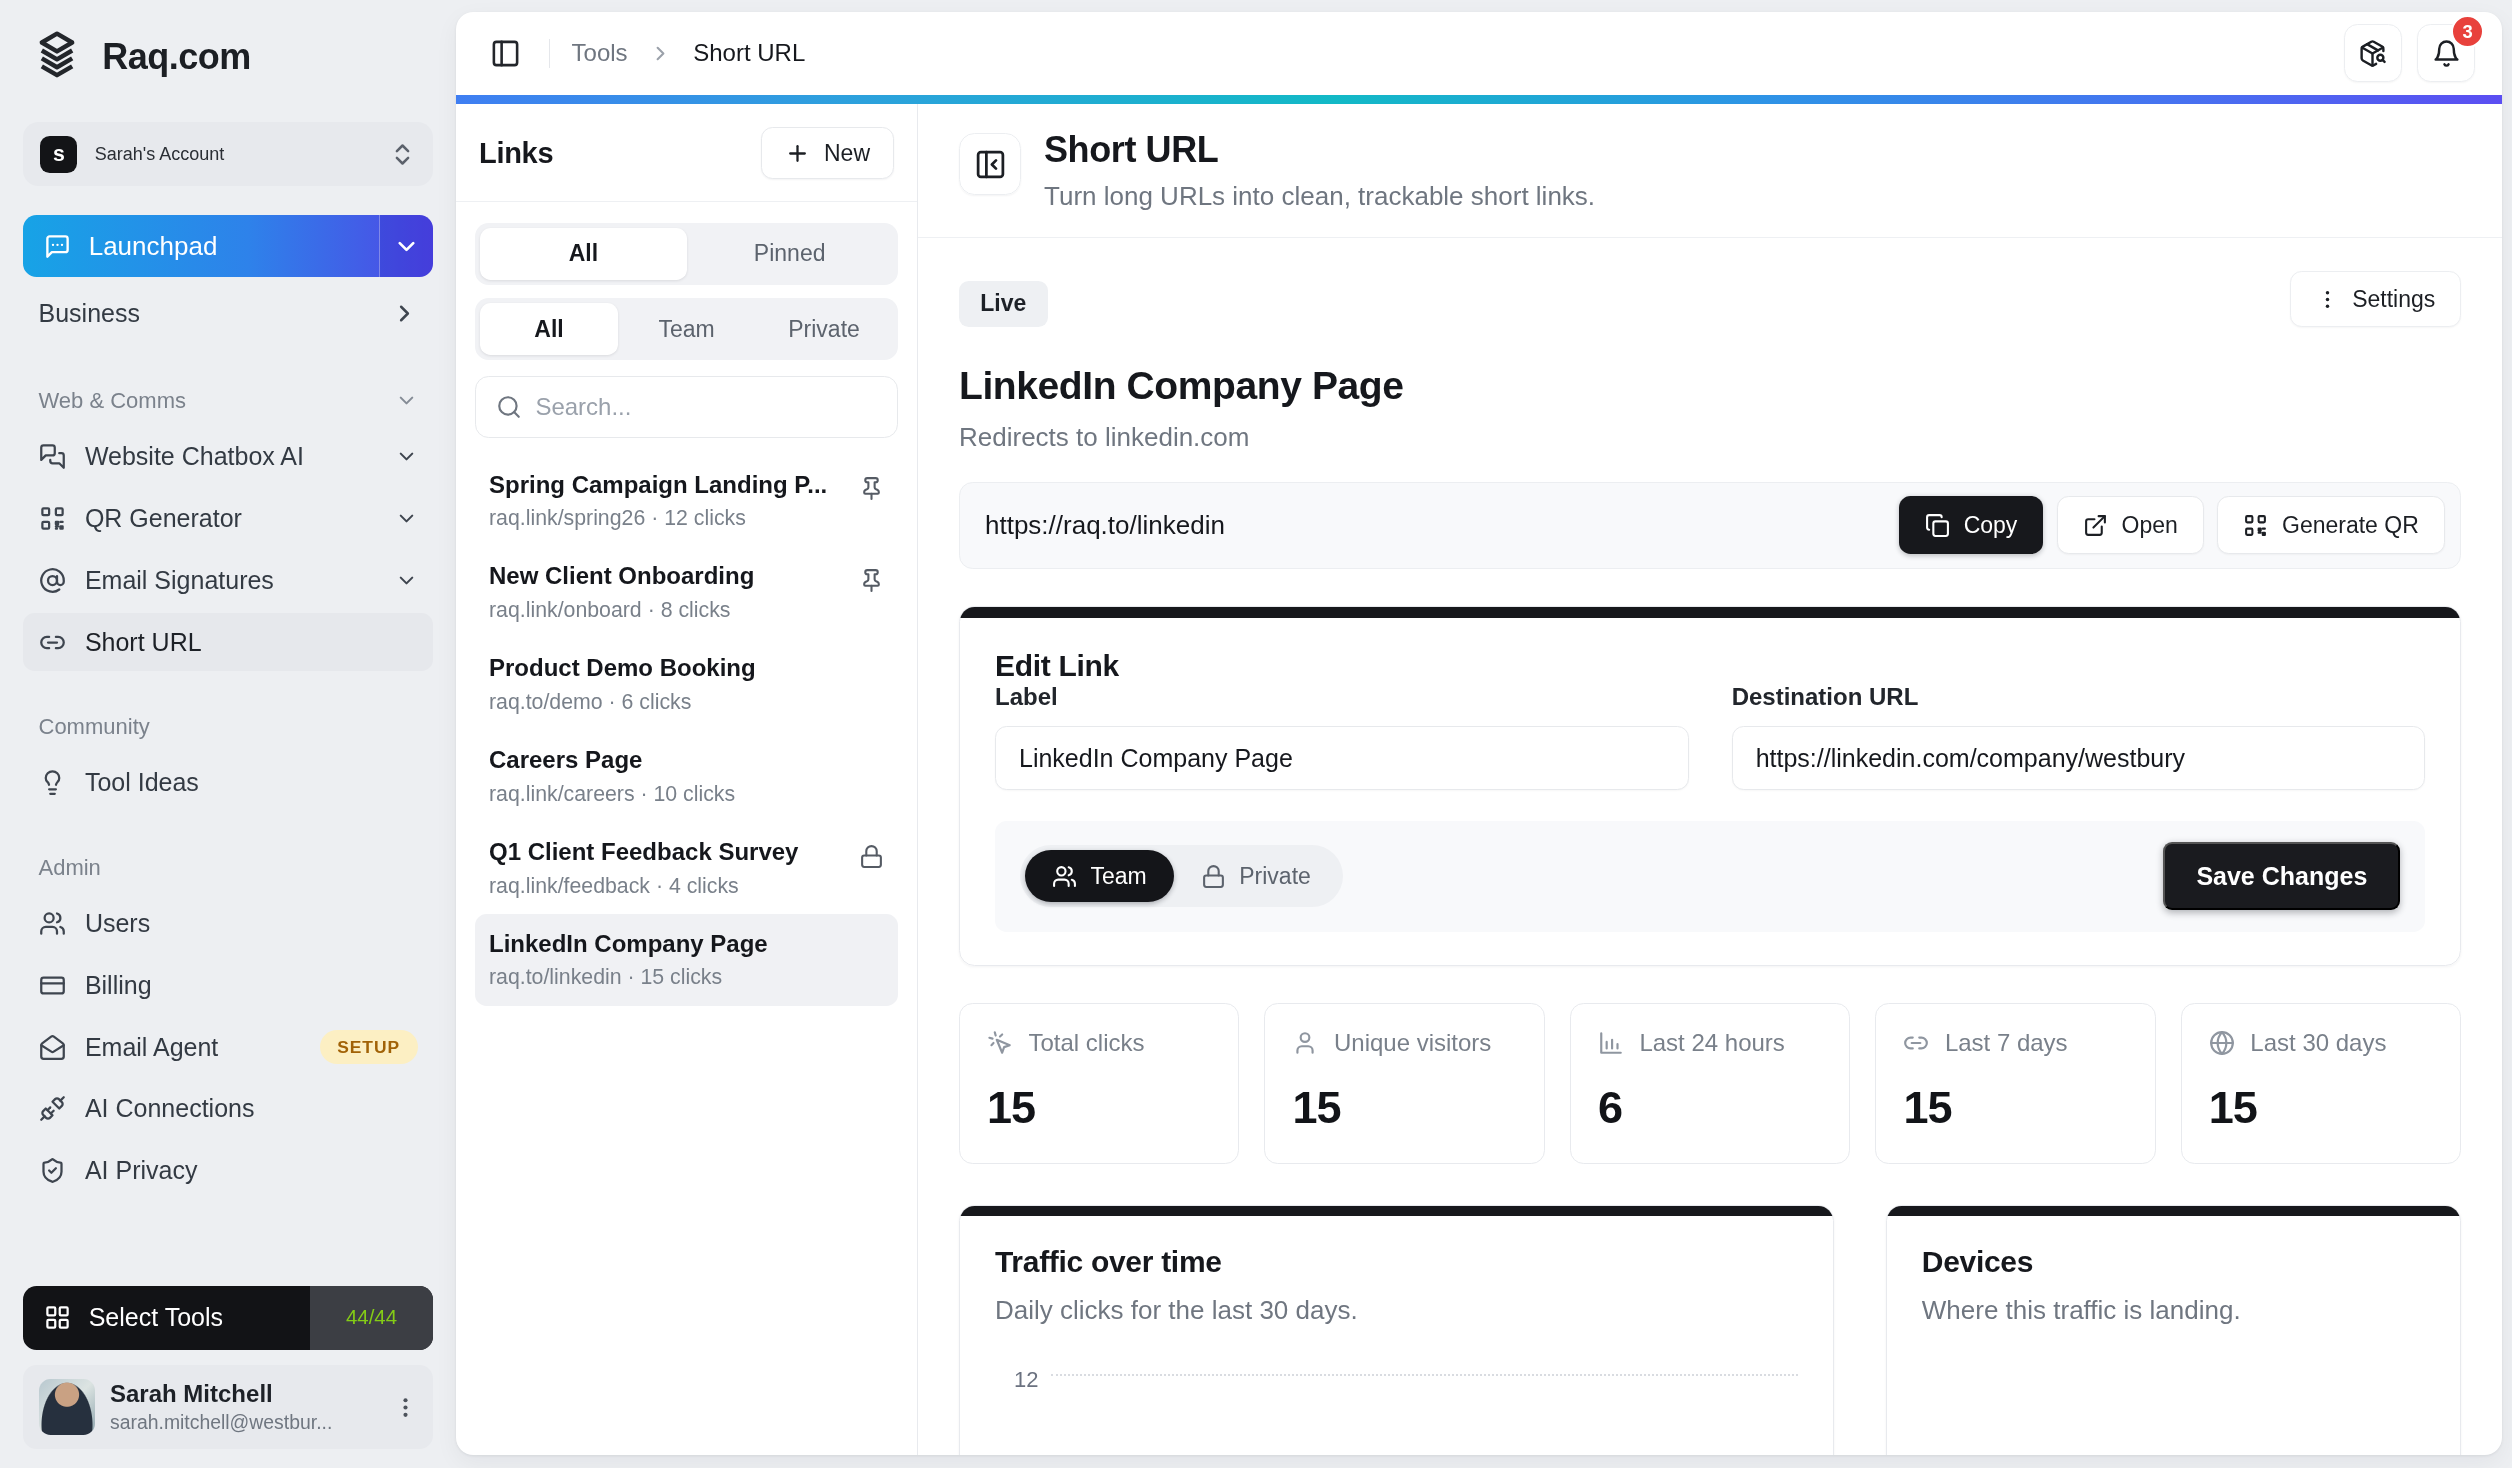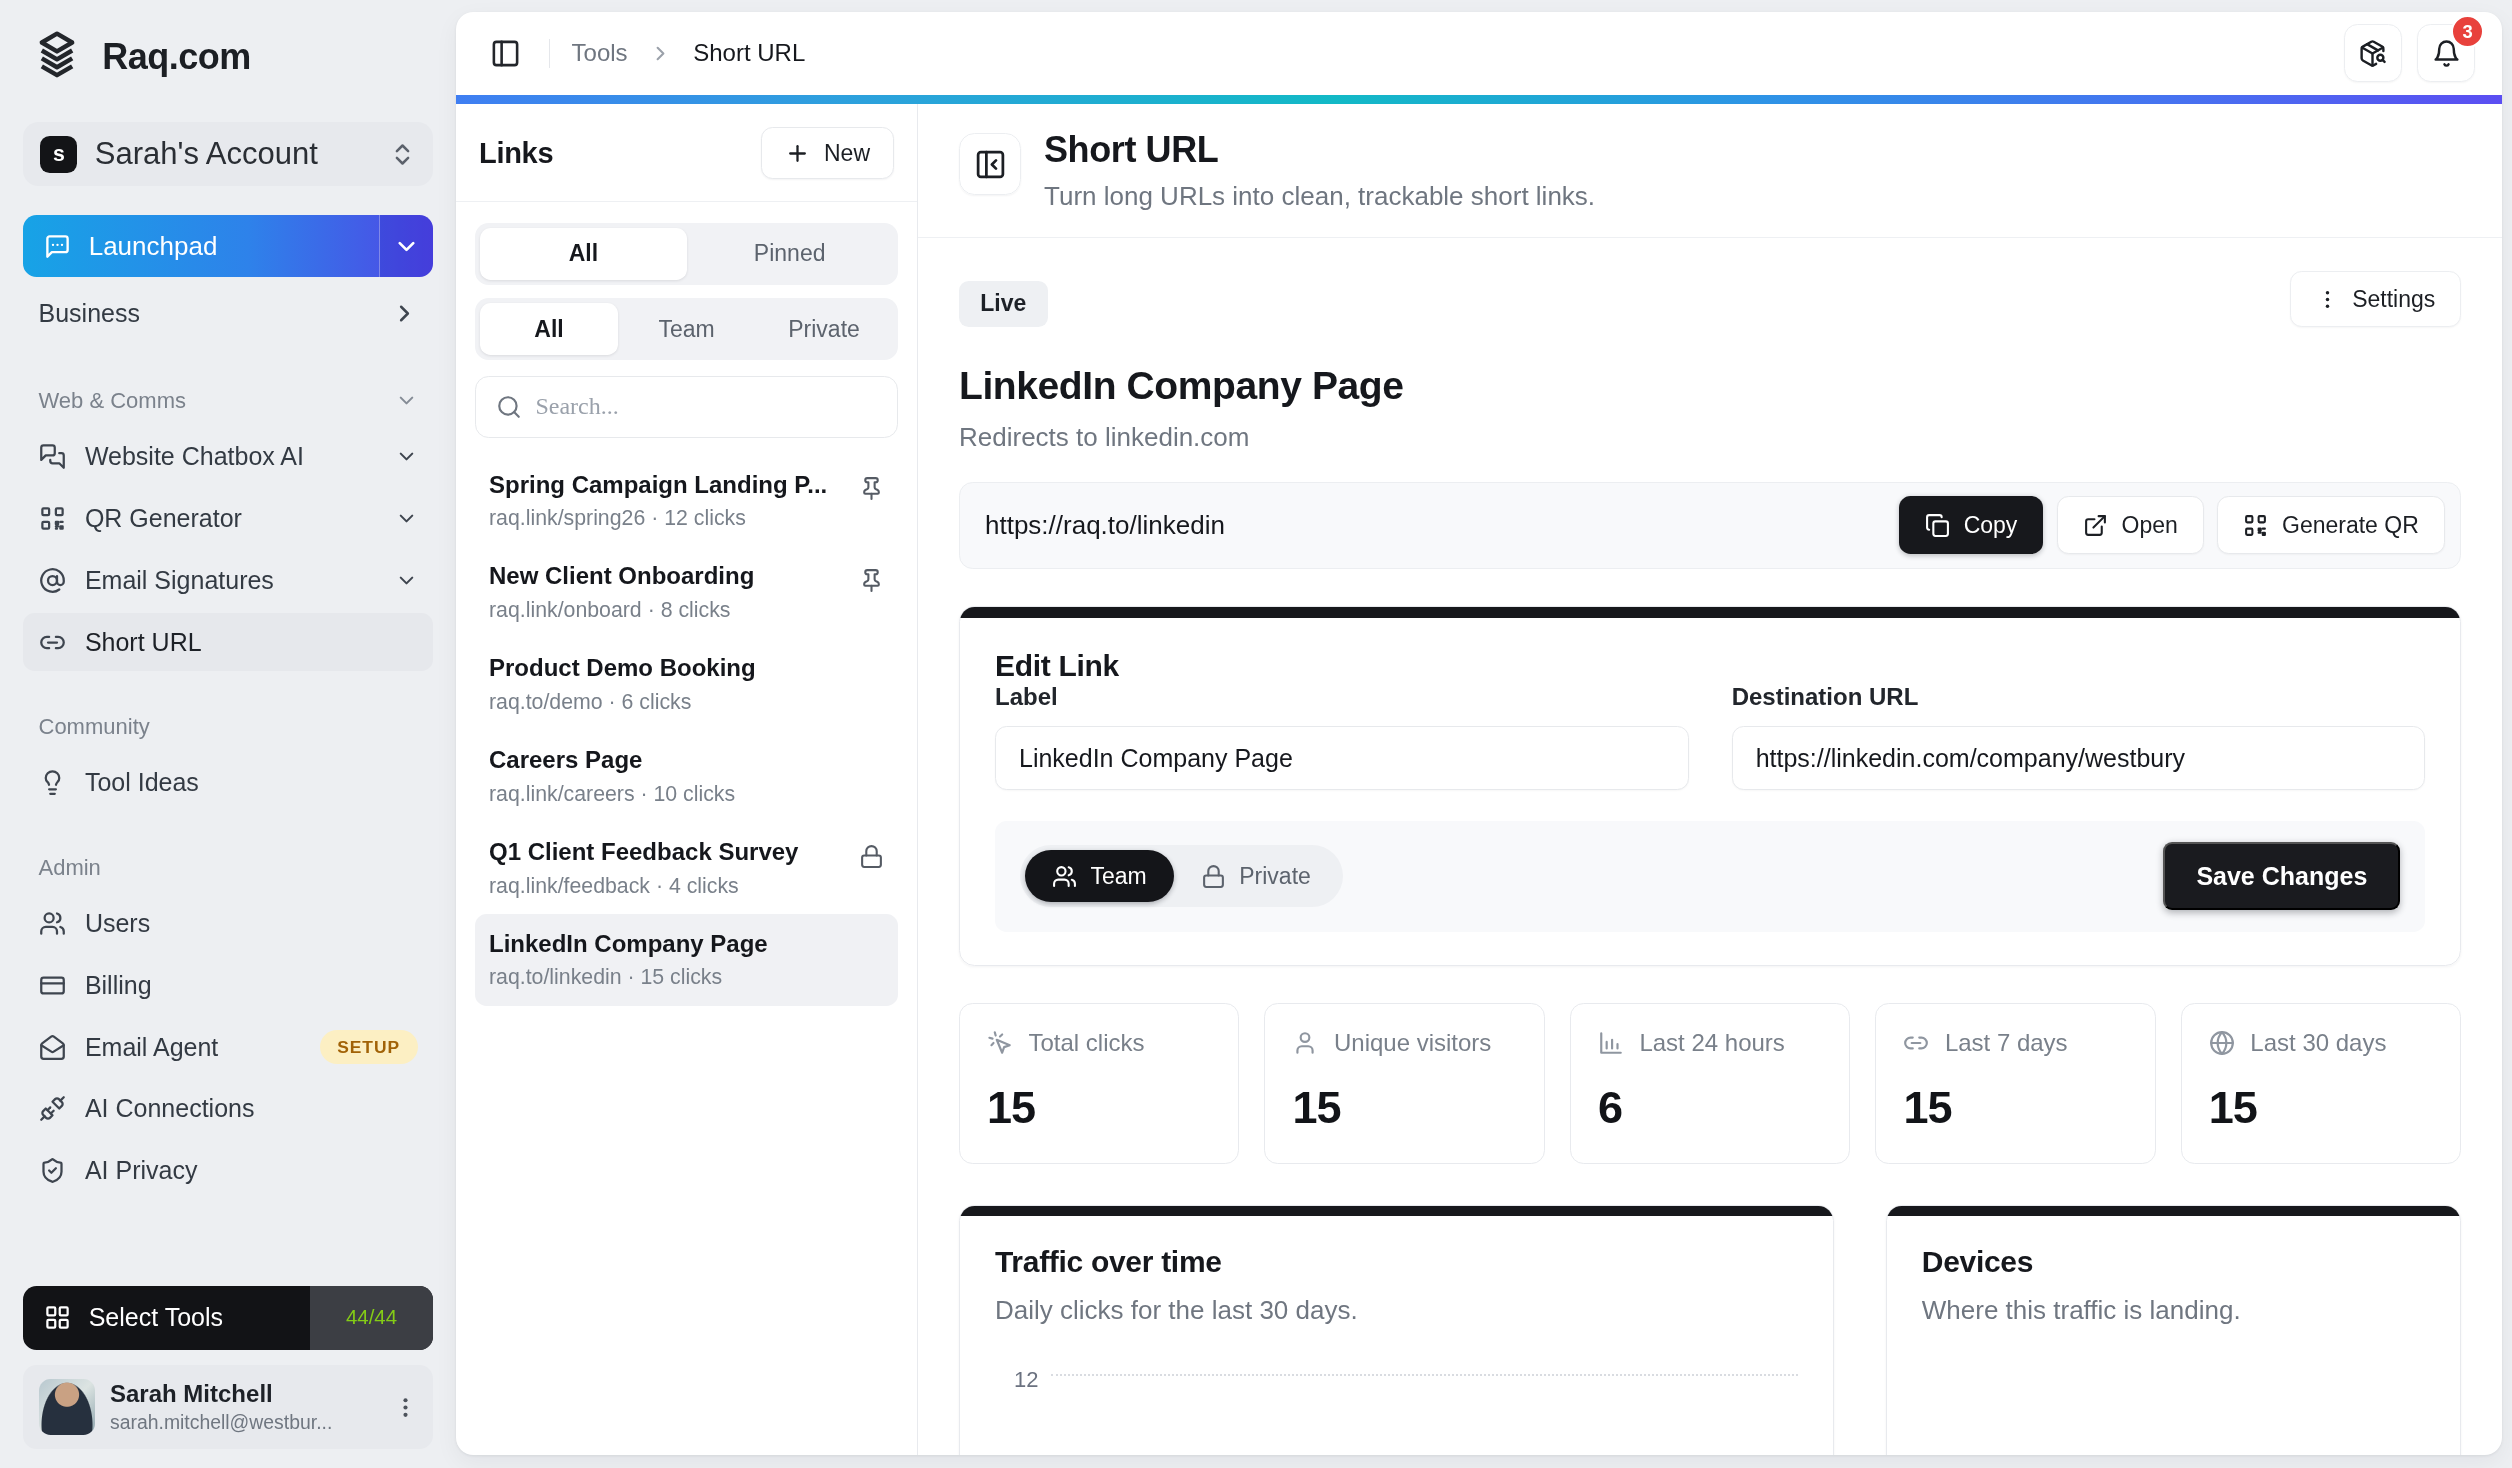--- a/index.html
+++ b/index.html
@@ -22,7 +22,7 @@
     display:flex; align-items:center; gap:17.4px; padding:0 17.4px; cursor:pointer; }
   .account-avatar { width:37px; height:37px; background:#131417; color:#fff; border-radius:9.7px;
     display:flex; align-items:center; justify-content:center; font-size:21.3px; font-weight:600; }
-  .account-name { font-size:31px; font-weight:500; color:#2a2e34; flex:1; }
+  .account-name { font-size:18px; font-weight:500; color:#2a2e34; flex:1; }
   .account-chevrons { color:#5b616b; }
 
   .launchpad { margin-top:29px; height:62px; border-radius:13.6px; overflow:hidden; display:flex;

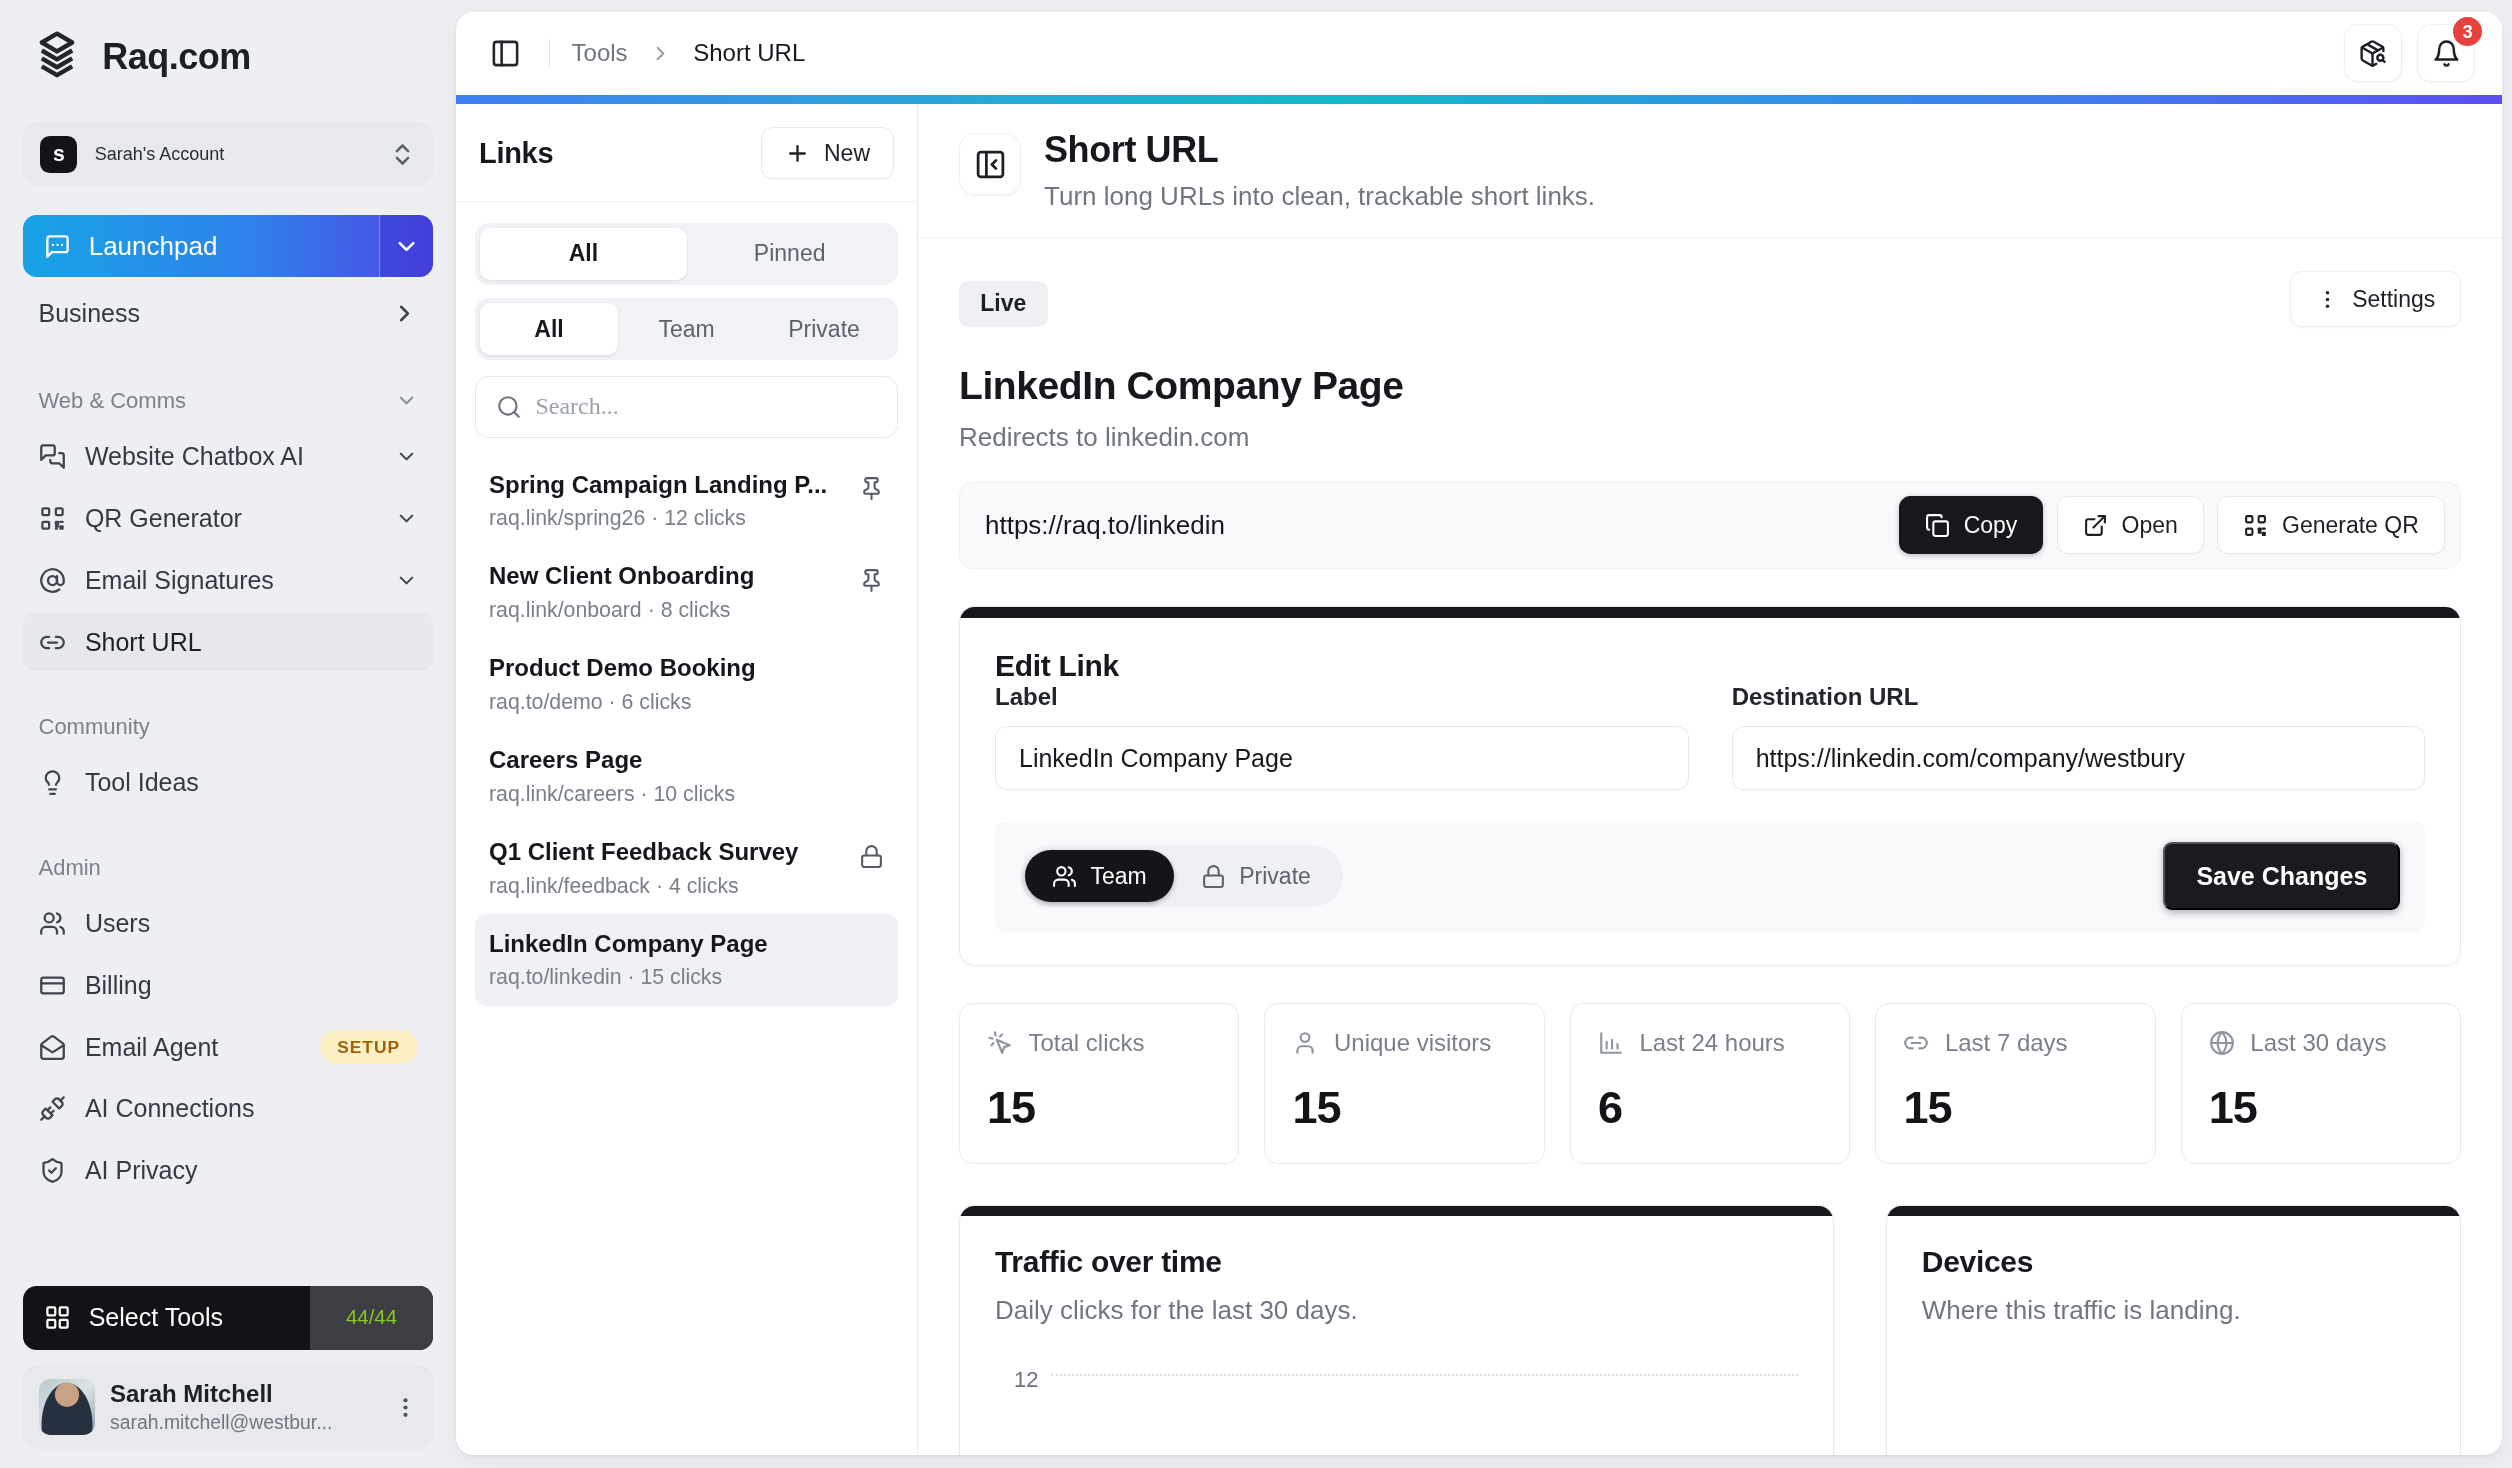--- a/index.html
+++ b/index.html
@@ -103,7 +103,7 @@
   .search-box { margin-top:15.5px; display:flex; align-items:center; gap:13.6px; border:1px solid #e7e9ec;
     border-radius:13.6px; height:62px; padding:0 19.4px; background:#fff; }
   .search-box input { border:0; outline:0; font-size:24px; color:#000000; width:100%; background:transparent;
-    font-family:Liberation Serif, serif; }
+    font-family:Liberation Sans, sans-serif; }
   .search-box input::placeholder { color:#9aa1ab; }
   .search-icon { color:#6f7680; }
 

